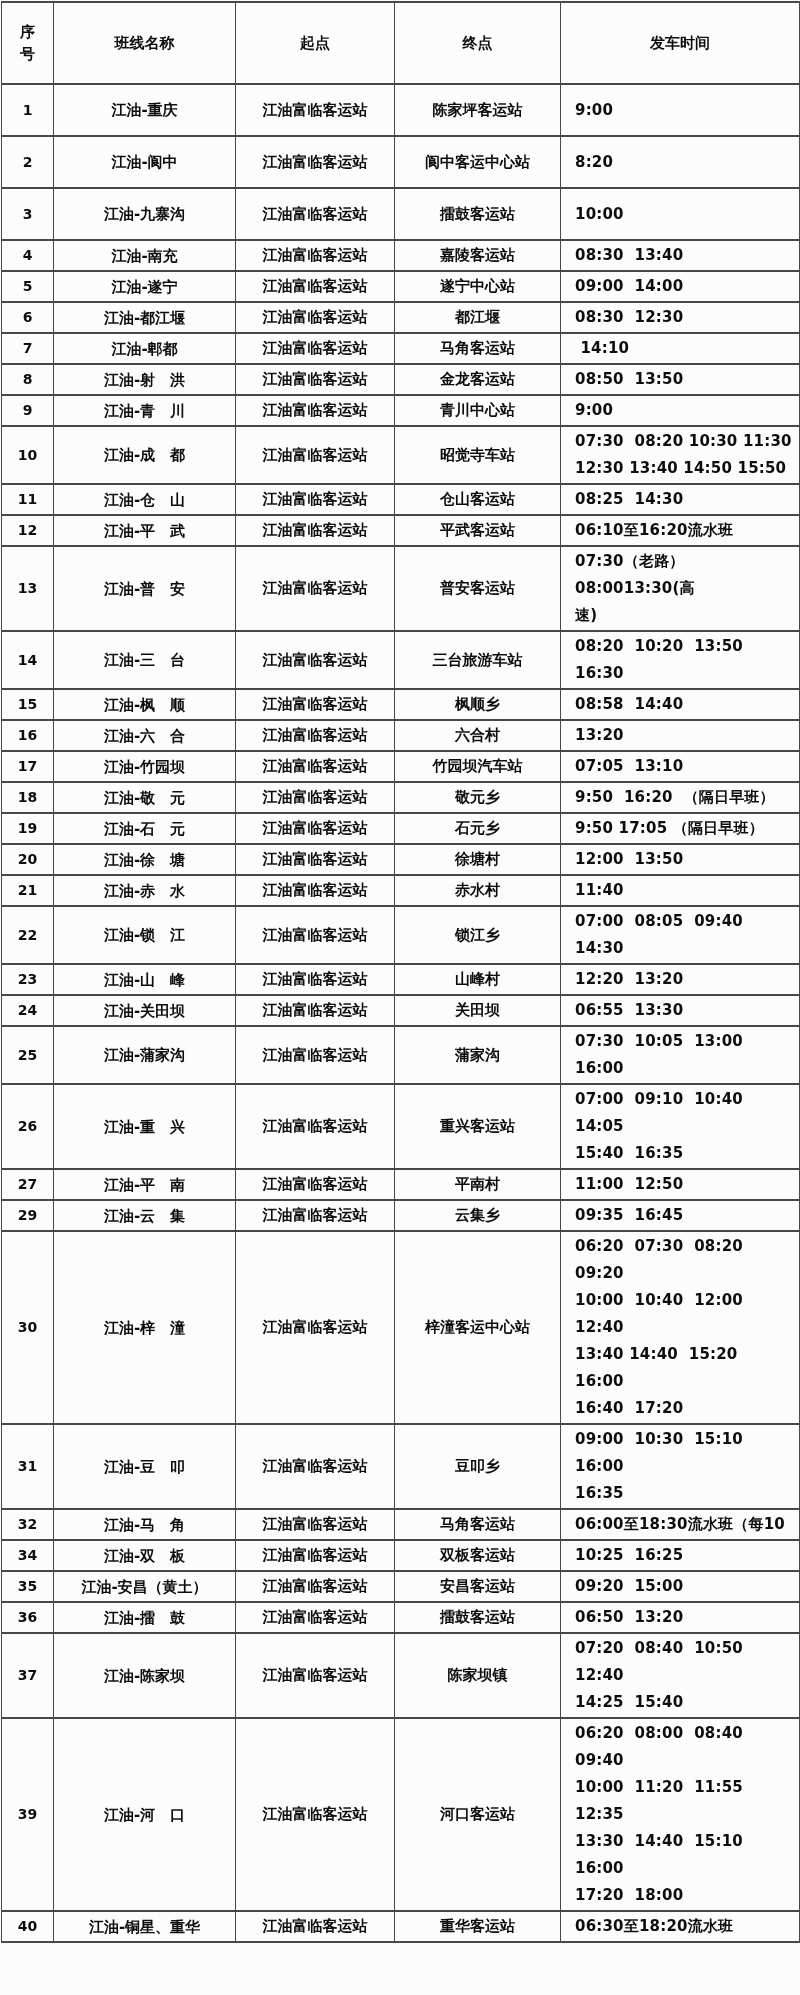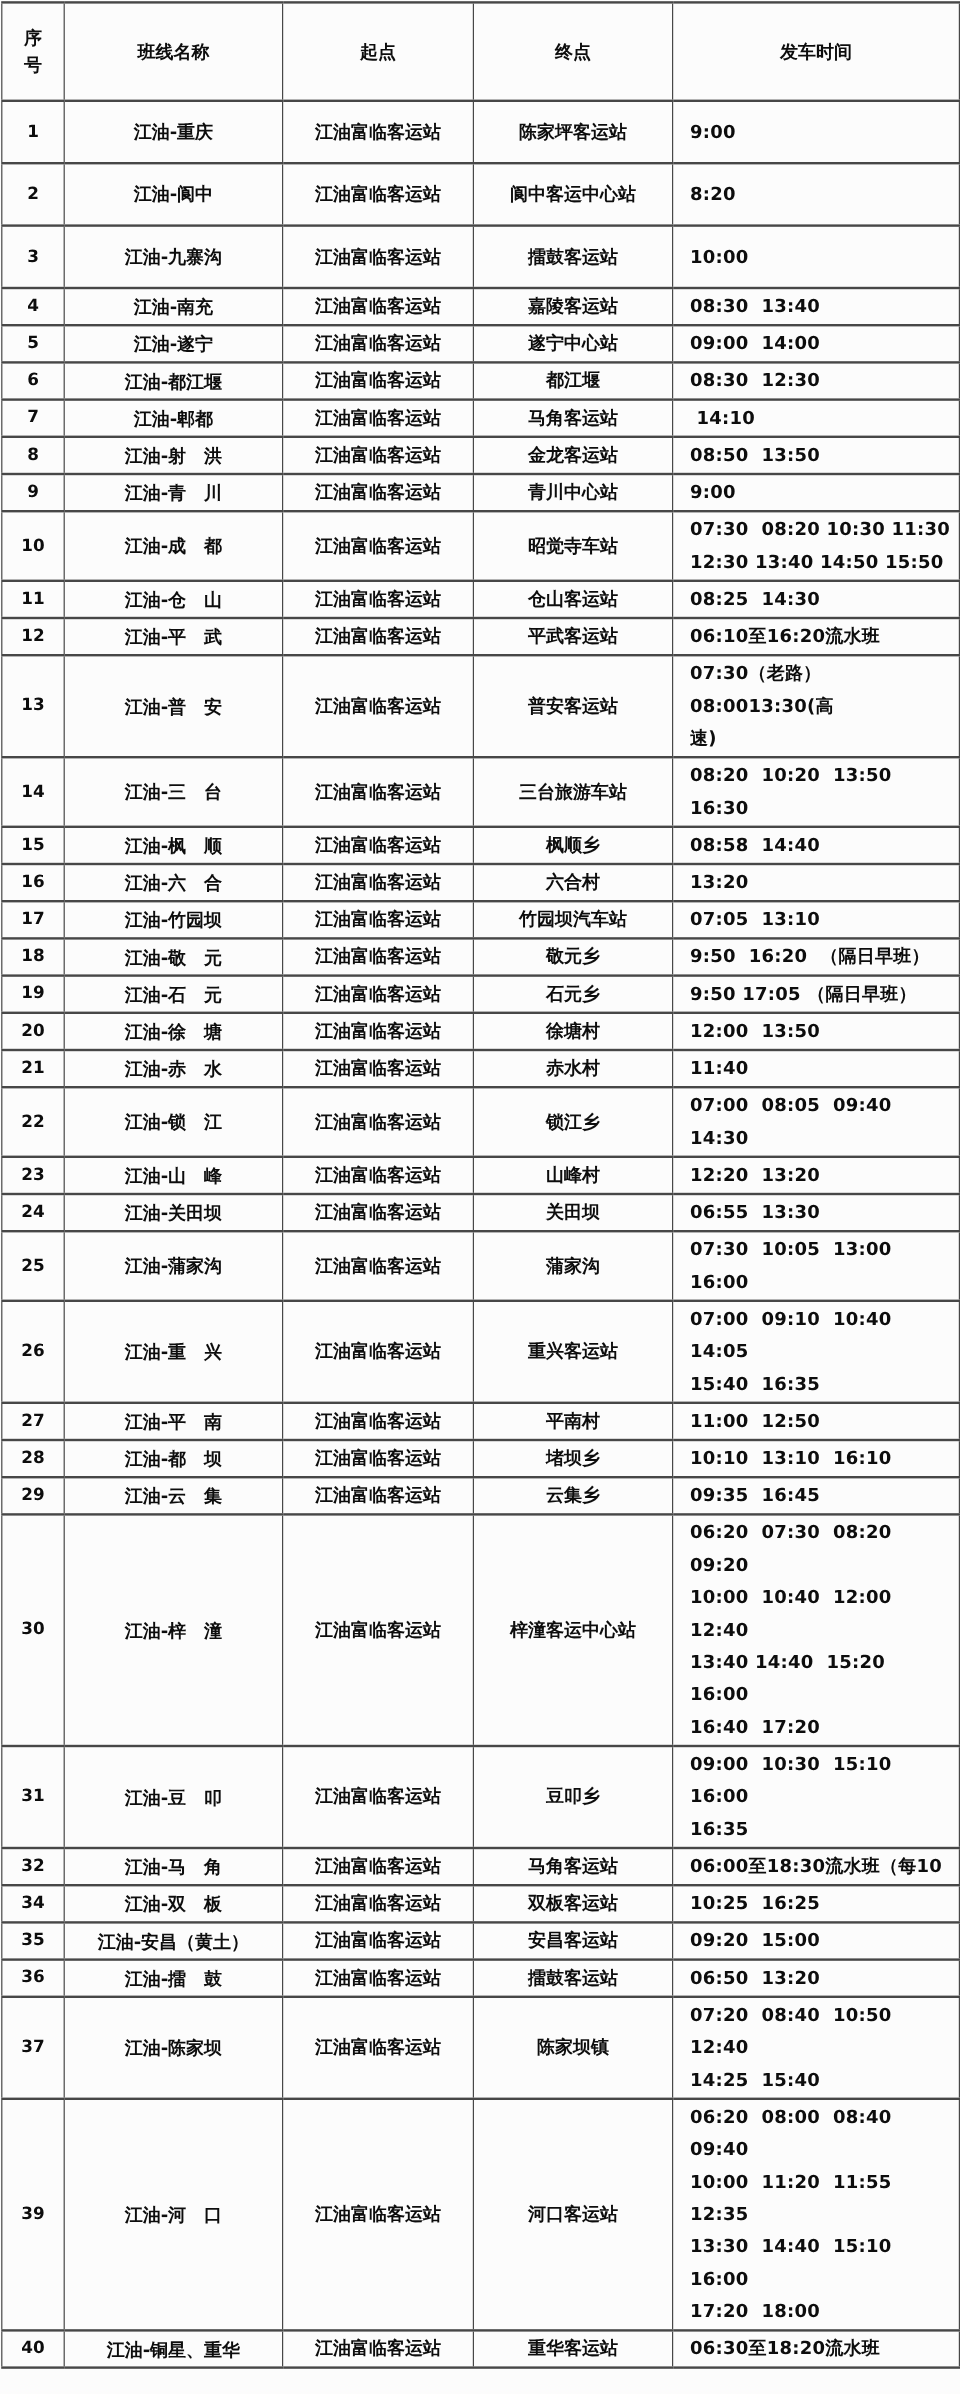--- a/index.html
+++ b/index.html
@@ -282,13 +282,6 @@
           <td class="c-times">11:00  12:50</td>
         </tr>
         <tr>
-          <td class="c-num">28</td>
-          <td class="c-name">江油-都　坝</td>
-          <td class="c-origin">江油富临客运站</td>
-          <td class="c-destination">堵坝乡</td>
-          <td class="c-times">10:10  13:10  16:10</td>
-        </tr>
-        <tr>
           <td class="c-num">29</td>
           <td class="c-name">江油-云　集</td>
           <td class="c-origin">江油富临客运站</td>

